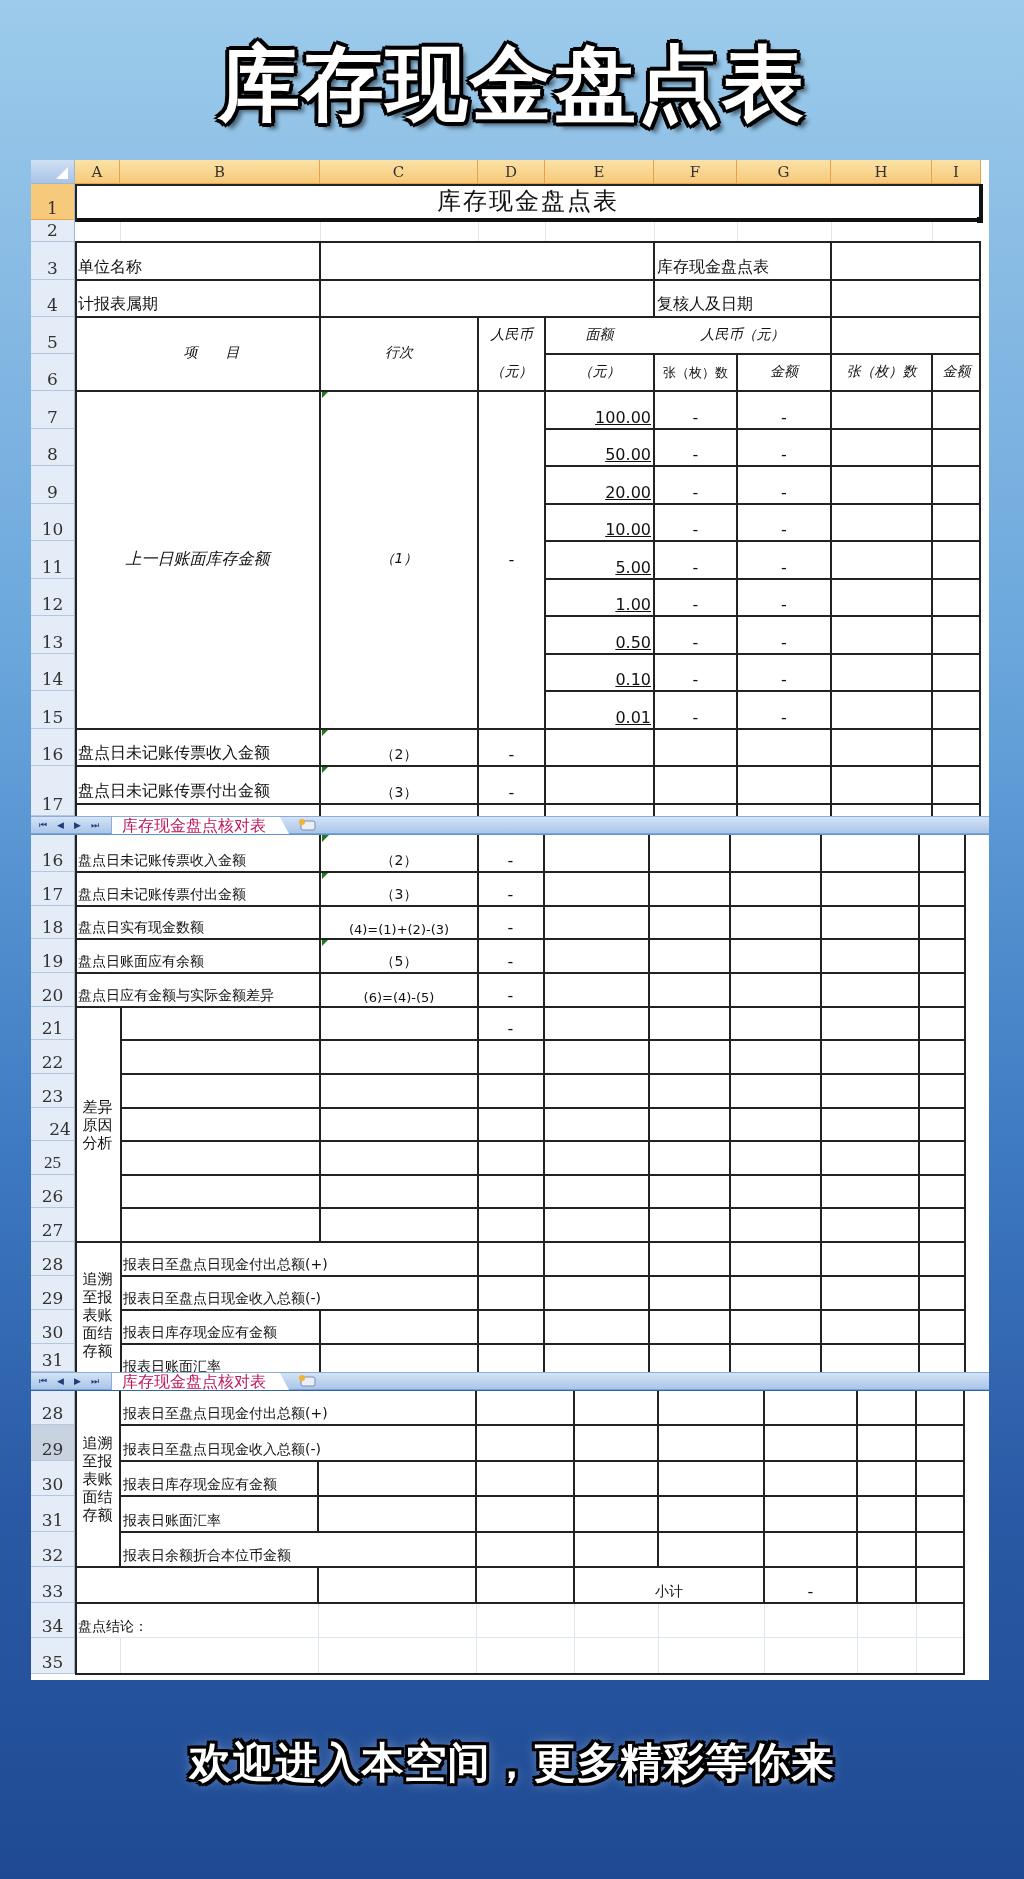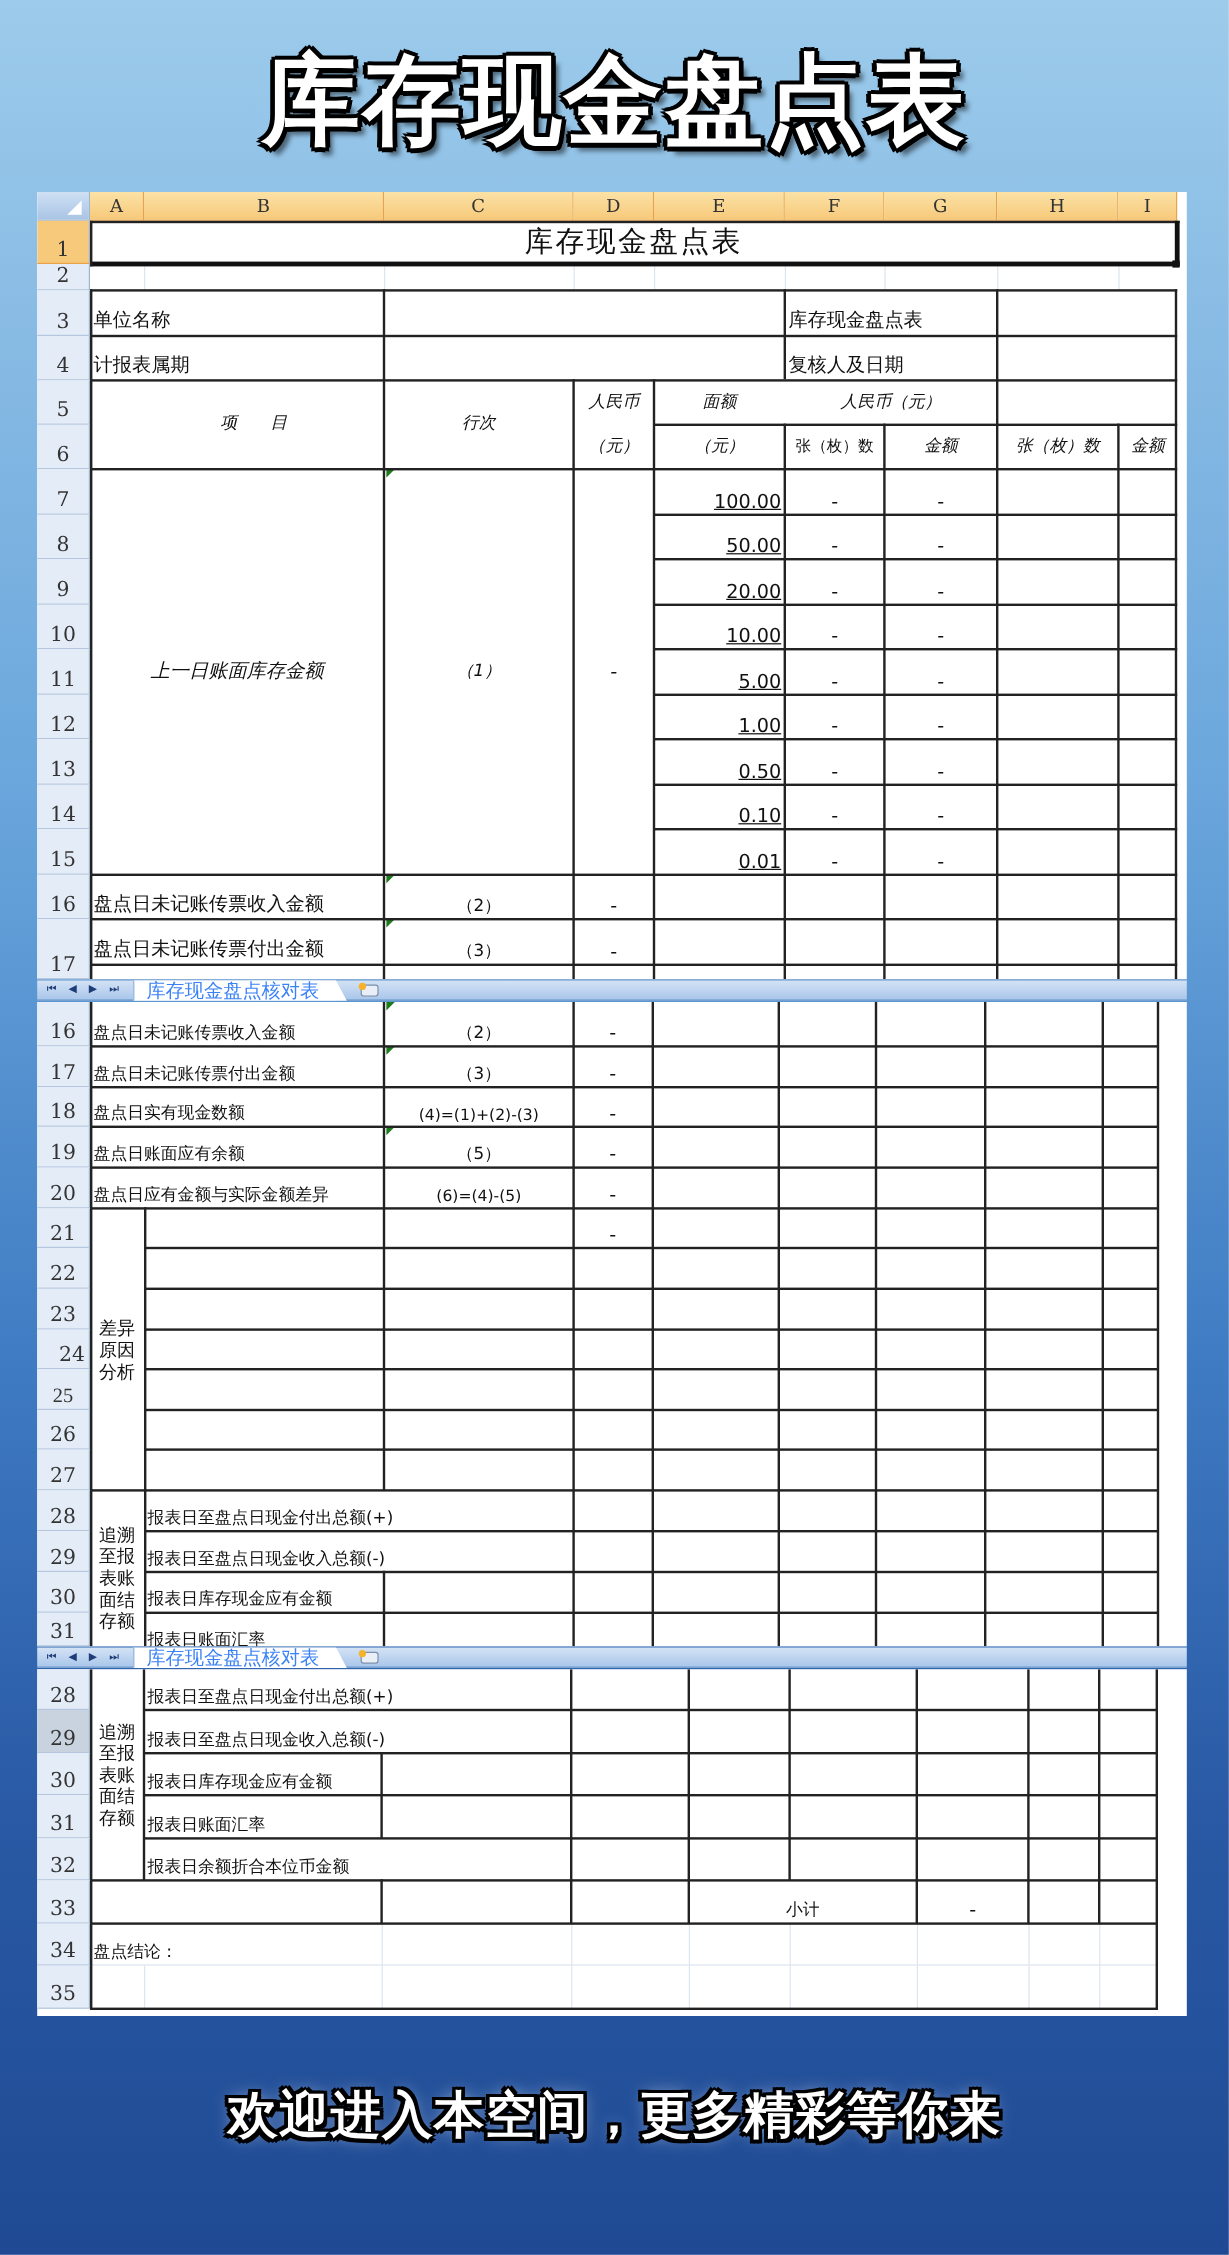--- a/index.html
+++ b/index.html
@@ -71,7 +71,7 @@
   .tabnav { display: flex; gap: 10px; padding: 0 8px; width: 80px; font-size: 9px; color: #1e3c78; }
   .tabnav span { cursor: pointer; }
   .sheet-tab {
-    height: 17px; padding: 0 14px 0 10px; background: #fff; color: #3b82f6; font-size: 16px; line-height: 17px;
+    height: 17px; padding: 0 14px 0 10px; background: #fff; color: #be185d; font-size: 16px; line-height: 17px;
     border-left: 1px solid #8aaed8; position: relative;
   }
   .sheet-tab::after {

